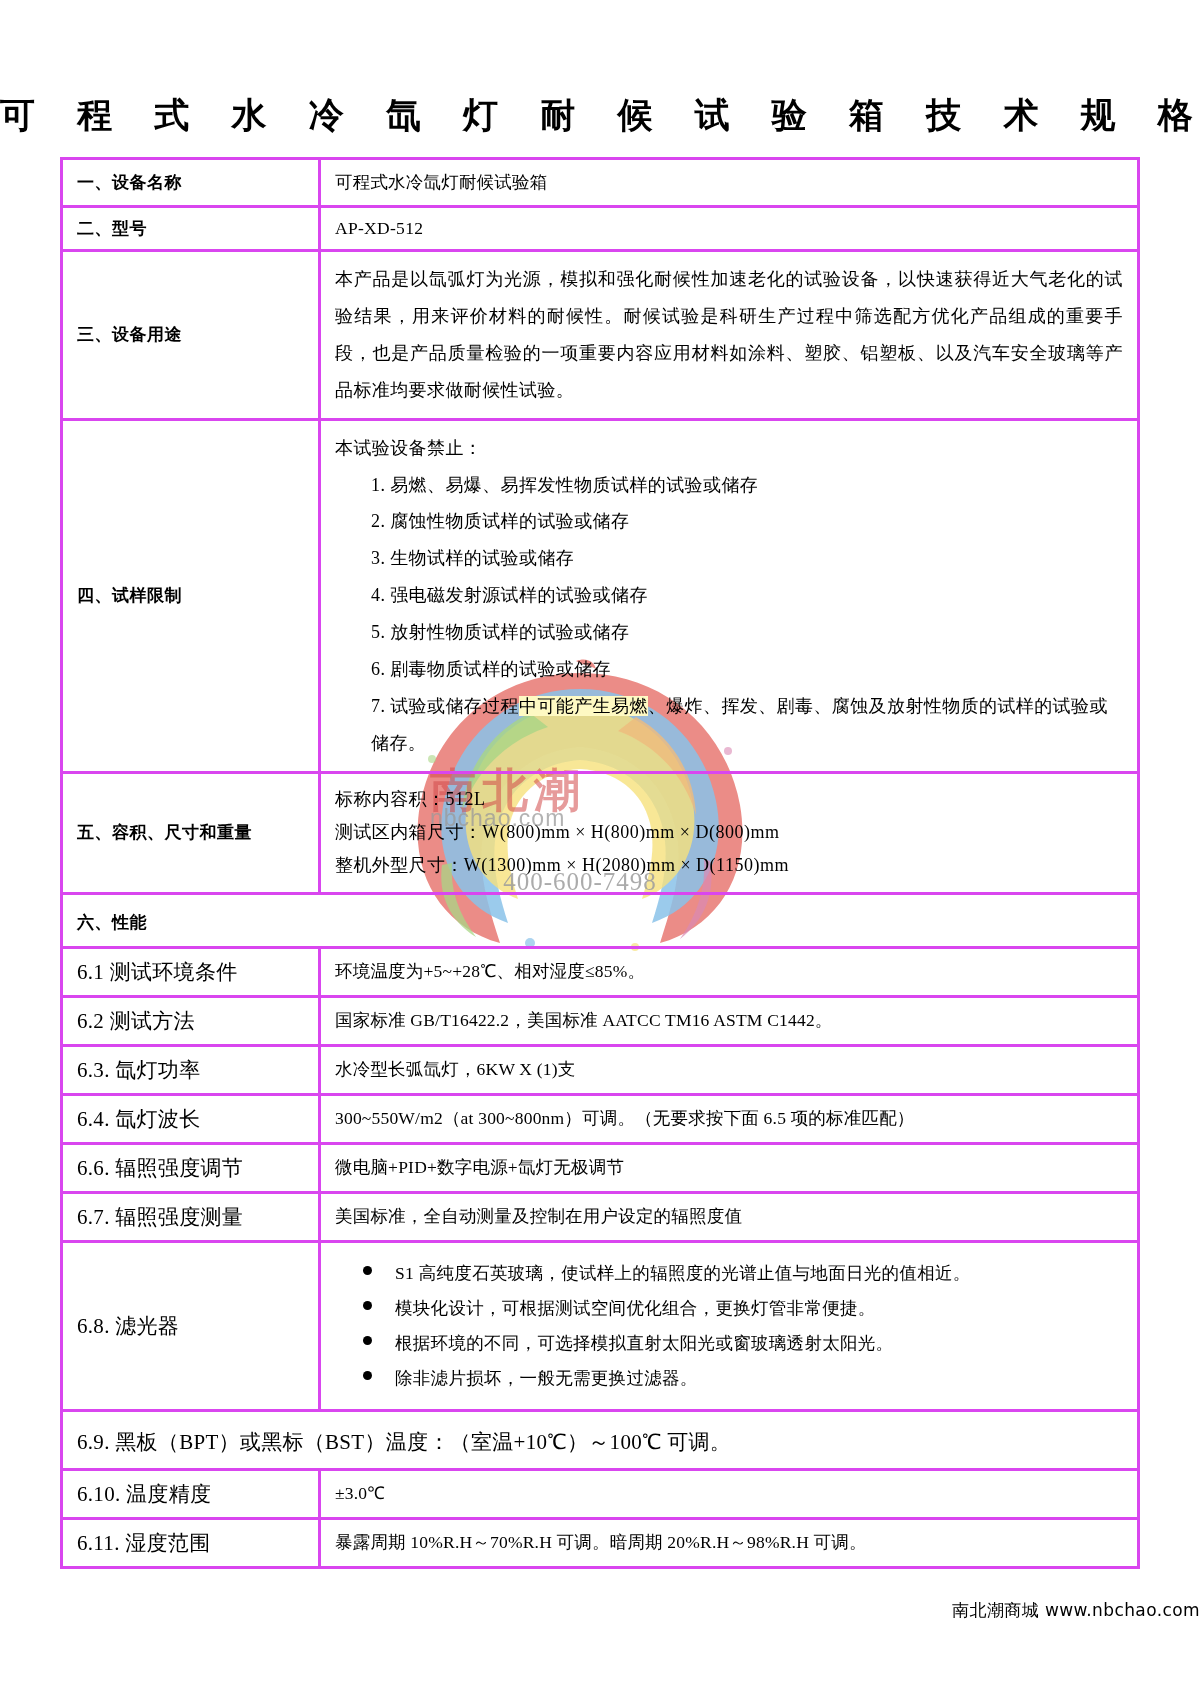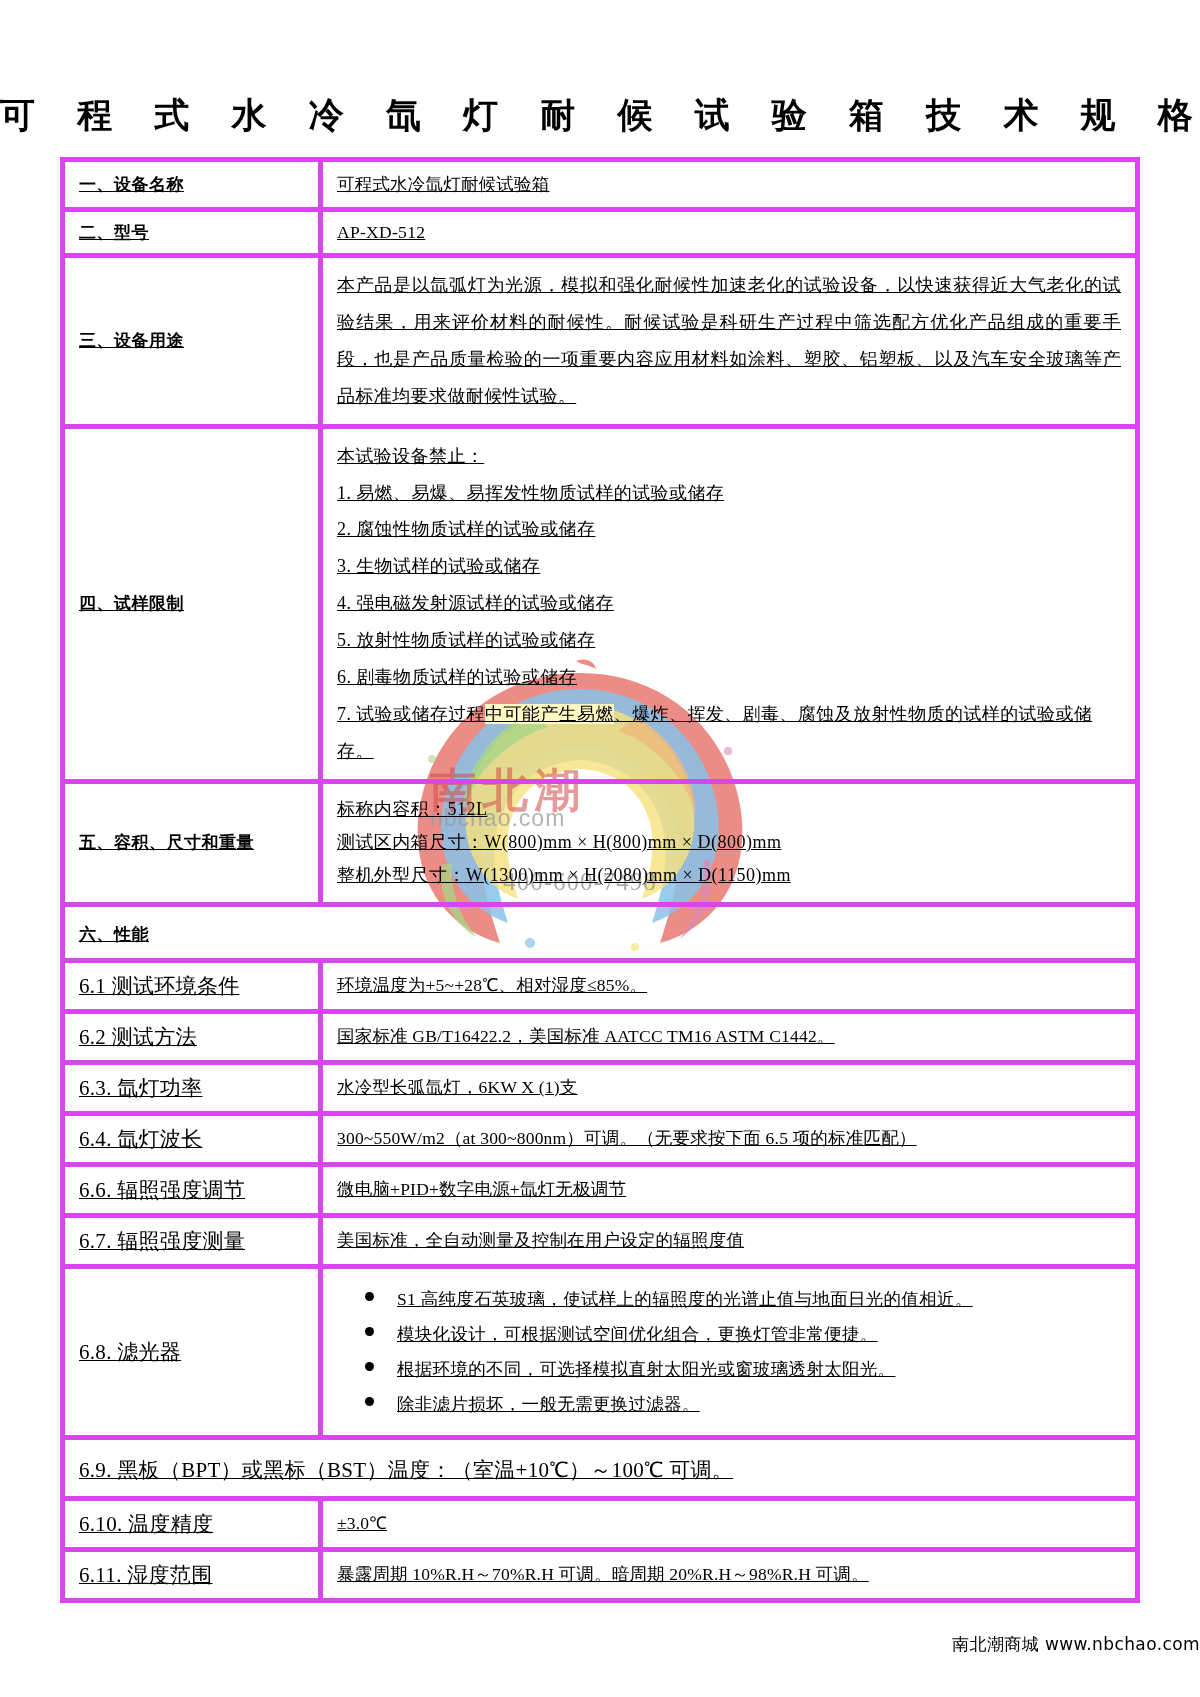--- a/index.html
+++ b/index.html
@@ -104,11 +104,10 @@
     background: transparent;
   }
   .spec-table td {
-    border: 5px solid #d946ef;
+    border: 3px solid #d946ef;
     vertical-align: middle;
     background: transparent;
     padding: 9px 14px;
-    text-decoration: underline;
   }
   .col-label { width: 258px; }
 

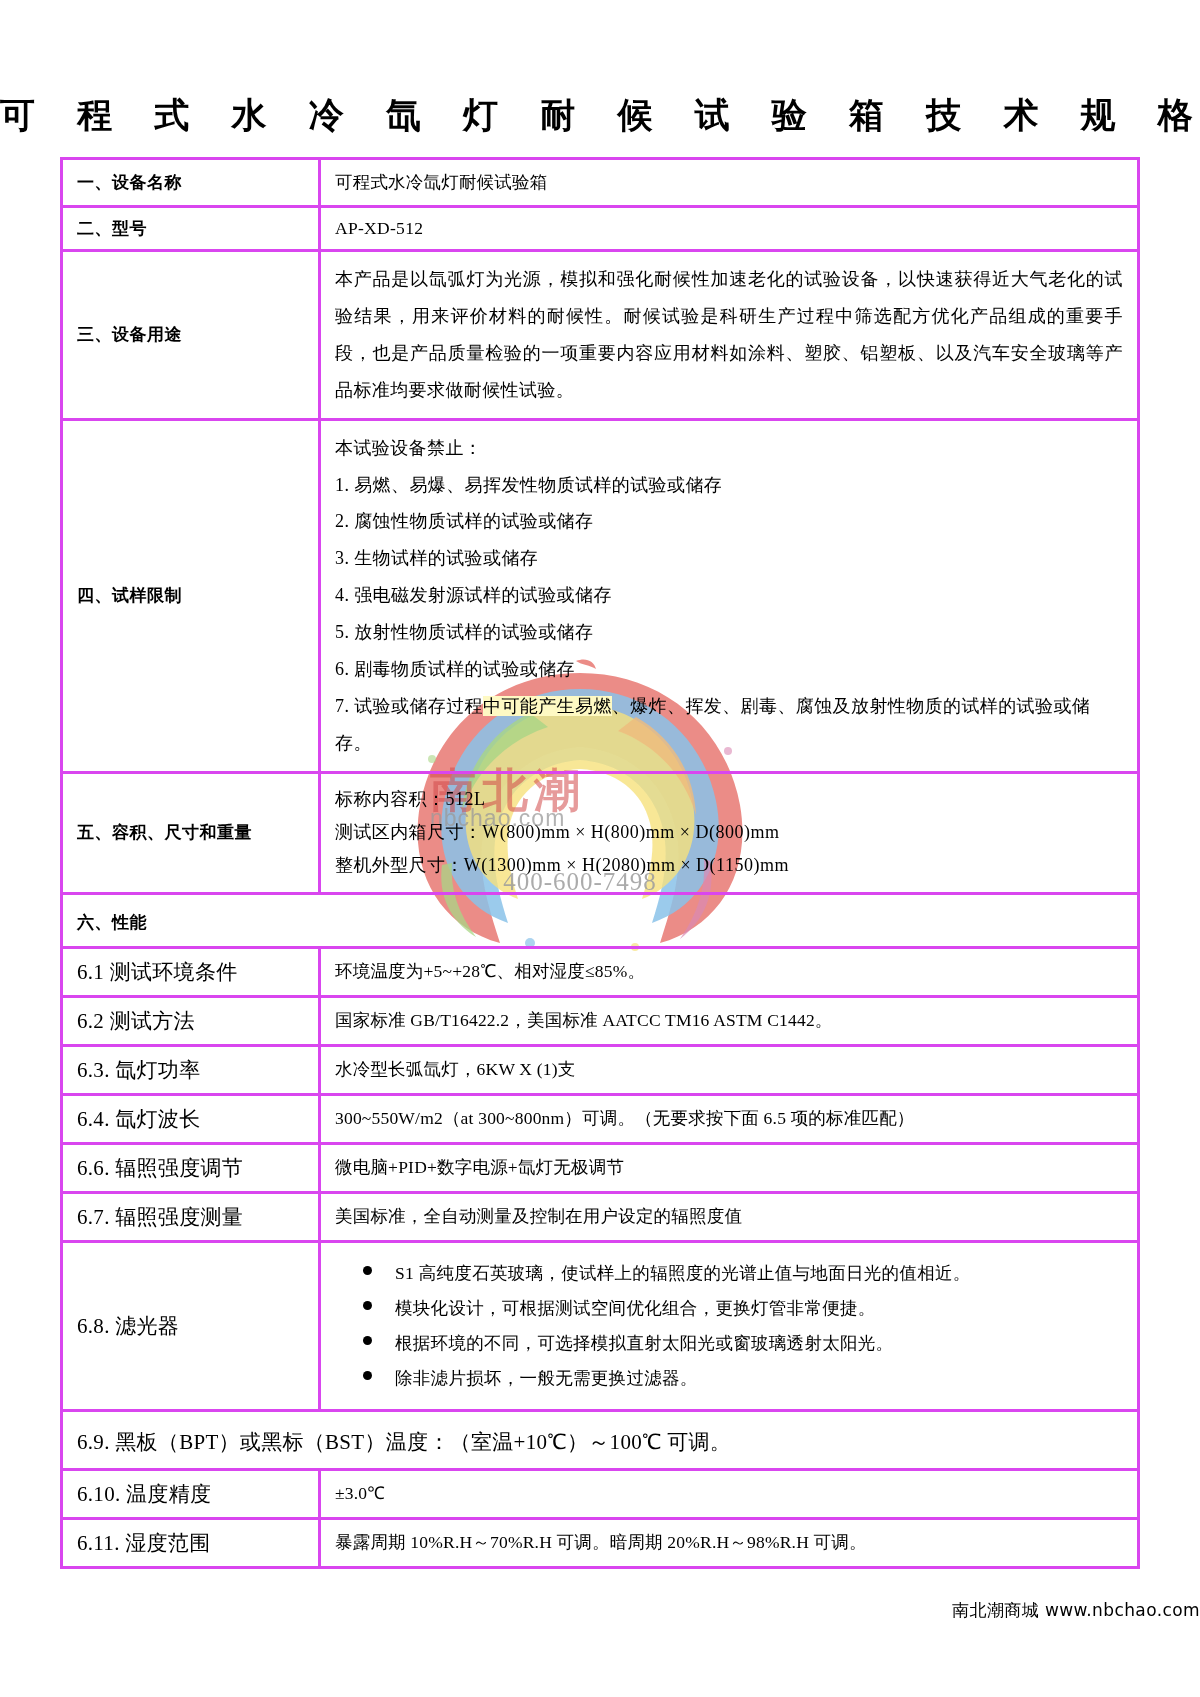--- a/index.html
+++ b/index.html
@@ -154,6 +154,7 @@
     font-size: 18px;
     line-height: 2.05;
     letter-spacing: 0.4px;
+    margin-left: 36px;
   }
   .hl-green { background: #fef9c3; }
 

